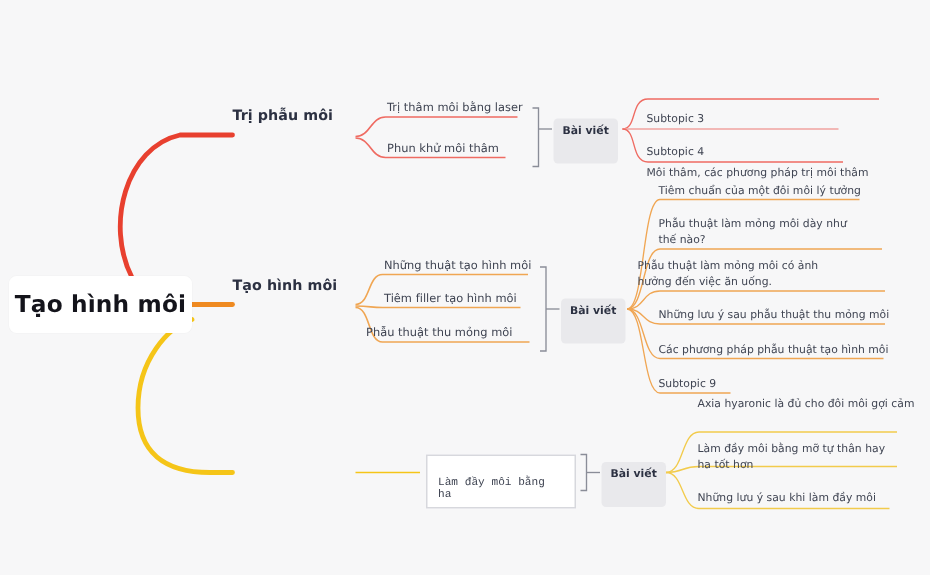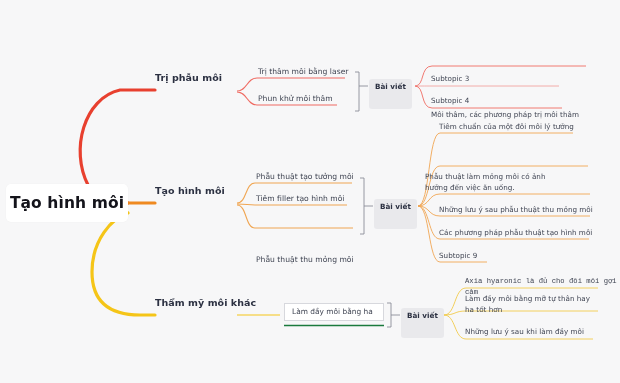--- a/index.html
+++ b/index.html
@@ -165,6 +165,7 @@
   <div class="article-badge" style="left:374px; top:199px;">Bài viết</div>
 
   <div class="leaf-label" style="left:439px; top:122px;">Tiêm chuẩn của một đôi môi lý tưởng</div>
+  <div class="leaf-label" style="left:439px; top:144px; width:128px; white-space:normal;">Phẫu thuật làm mỏng môi dày như thế nào?</div>
   <div class="leaf-label" style="left:425px; top:172px; width:132px; white-space:normal;">Phẫu thuật làm mỏng môi có ảnh hưởng đến việc ăn uống.</div>
   <div class="leaf-label" style="left:439px; top:205px;">Những lưu ý sau phẫu thuật thu mỏng môi</div>
   <div class="leaf-label" style="left:439px; top:228px;">Các phương pháp phẫu thuật tạo hình môi</div>

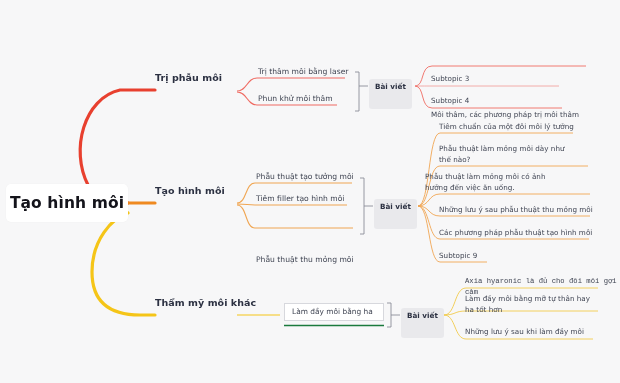--- a/index.html
+++ b/index.html
@@ -158,7 +158,7 @@
 
   <div class="branch-label" style="left:155px; top:185px;">Tạo hình môi</div>
 
-  <div class="sub-label" style="left:256px; top:172px;">Phẫu thuật tạo tưởng môi</div>
+  <div class="sub-label" style="left:256px; top:172px;">Những thuật tạo hình môi</div>
   <div class="sub-label" style="left:256px; top:194px;">Tiêm filler tạo hình môi</div>
   <div class="sub-label" style="left:256px; top:217px;margin-top:38px;">Phẫu thuật thu mỏng môi</div>
 

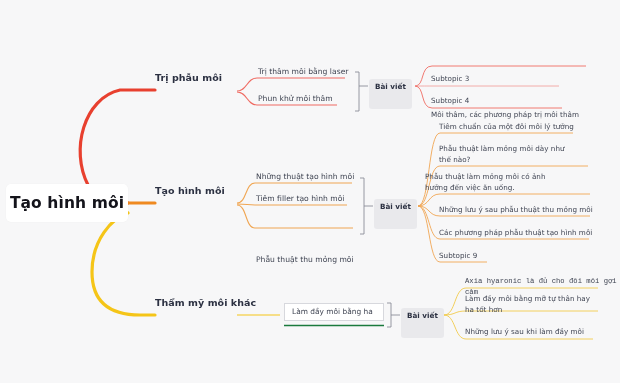--- a/index.html
+++ b/index.html
@@ -160,7 +160,7 @@
 
   <div class="sub-label" style="left:256px; top:172px;">Những thuật tạo hình môi</div>
   <div class="sub-label" style="left:256px; top:194px;">Tiêm filler tạo hình môi</div>
-  <div class="sub-label" style="left:256px; top:217px;margin-top:38px;">Phẫu thuật thu mỏng môi</div>
+  <div class="sub-label" style="left:244px; top:217px;">Phẫu thuật thu mỏng môi</div>
 
   <div class="article-badge" style="left:374px; top:199px;">Bài viết</div>
 

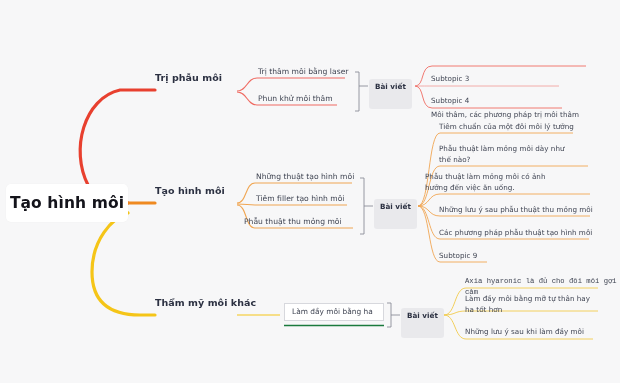--- a/index.html
+++ b/index.html
@@ -179,7 +179,7 @@
 
   <div class="article-badge" style="left:401px; top:308px;">Bài viết</div>
 
-  <div class="leaf-label" style="left:465px; top:276px;font-family:Liberation Mono, monospace;">Axia hyaronic là đủ cho đôi môi gợi cảm</div>
+  <div class="leaf-label" style="left:465px; top:264px;">Axia hyaronic là đủ cho đôi môi gợi cảm</div>
   <div class="leaf-label" style="left:465px; top:327px;">Những lưu ý sau khi làm đầy môi</div>
   <div class="leaf-label" style="left:465px; top:294px; width:133px; white-space:normal;">Làm đầy môi bằng mỡ tự thân hay ha tốt hơn</div>
 

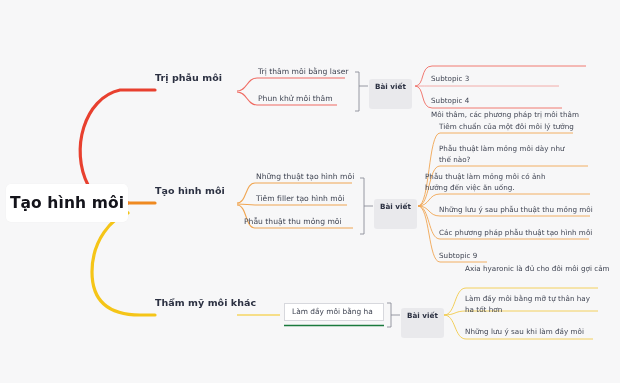--- a/index.html
+++ b/index.html
@@ -171,7 +171,6 @@
   <div class="leaf-label" style="left:439px; top:228px;">Các phương pháp phẫu thuật tạo hình môi</div>
   <div class="leaf-label" style="left:439px; top:251px;">Subtopic 9</div>
 
-  <div class="branch-label" style="left:155px; top:297px;">Thẩm mỹ môi khác</div>
 
   <div class="edit-node" style="left:284px; top:303px; width:100px;">
     <span>Làm đầy môi bằng ha</span>

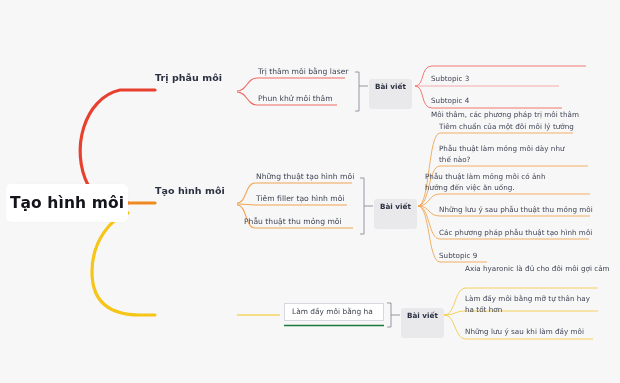--- a/index.html
+++ b/index.html
@@ -87,10 +87,11 @@
     background: #ffffff;
     border: 0.6px solid #d7d8dd;
     box-sizing: border-box;
-    padding: 3px 7px 4px 7px;
+    padding: 14px 7px 4px 7px;
     font-size: 7.4px;
     color: #3f4452;
     letter-spacing: 0.02px;
+    font-family: Liberation Mono, monospace;
   }
 </style>
 </head>

